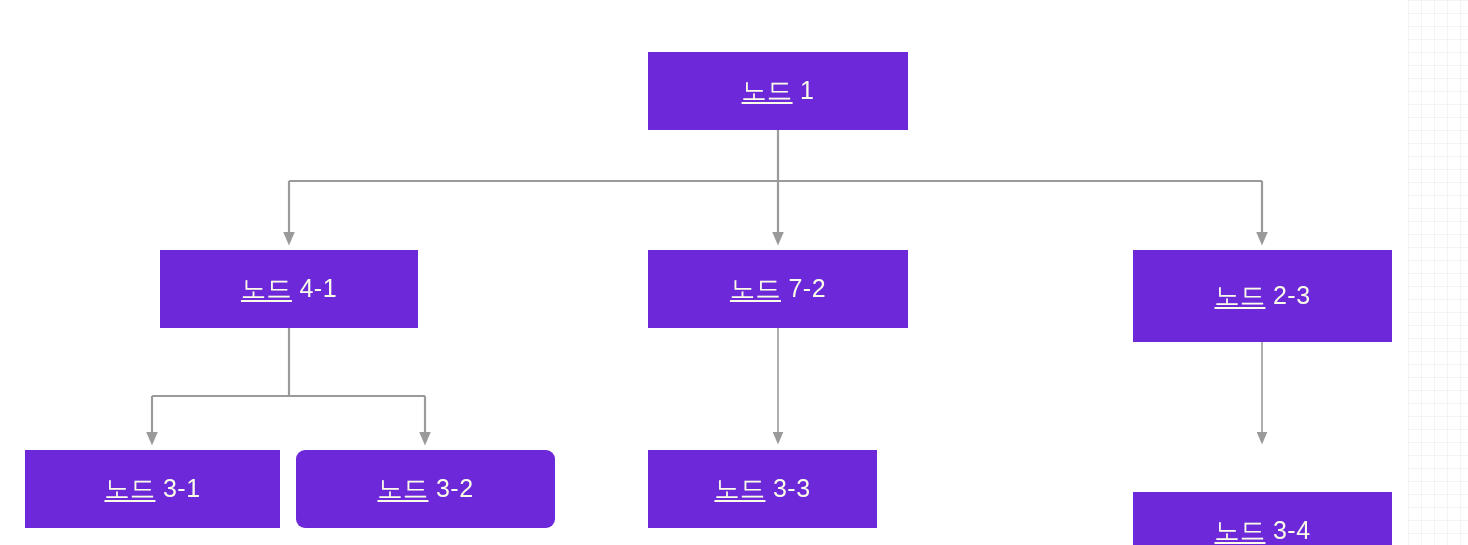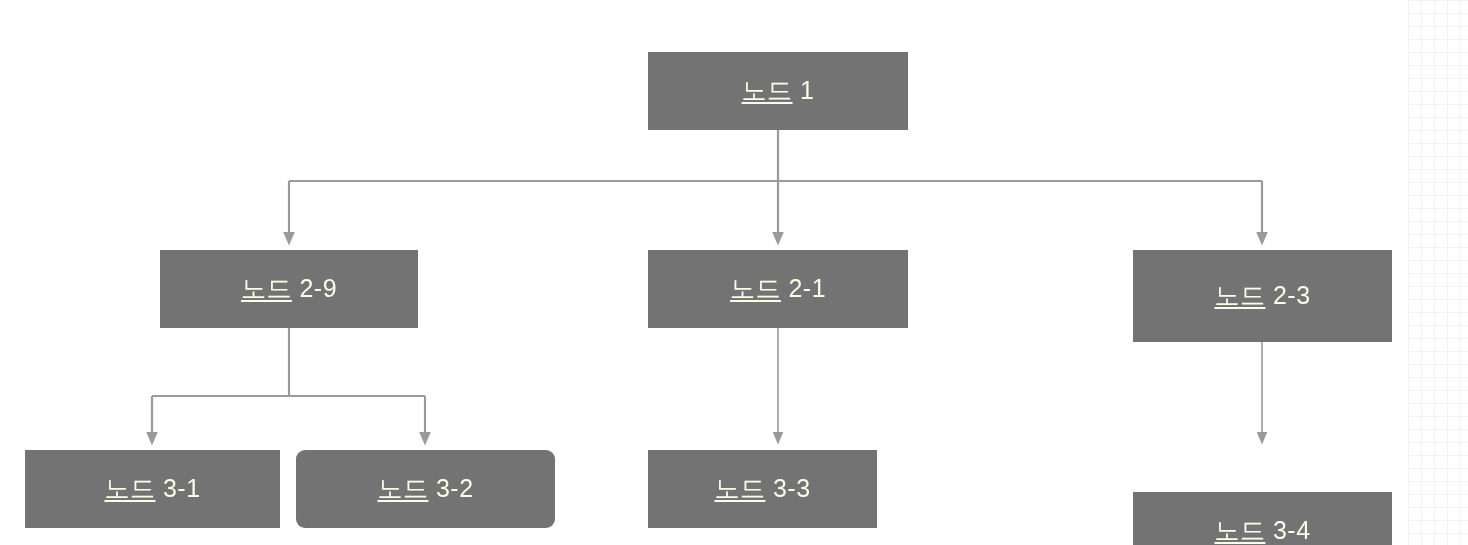--- a/index.html
+++ b/index.html
@@ -41,7 +41,7 @@
   .node {
     position: absolute;
     box-sizing: border-box;
-    background: #737373;
+    background: #6d28d9;
     display: flex;
     align-items: center;
     justify-content: center;

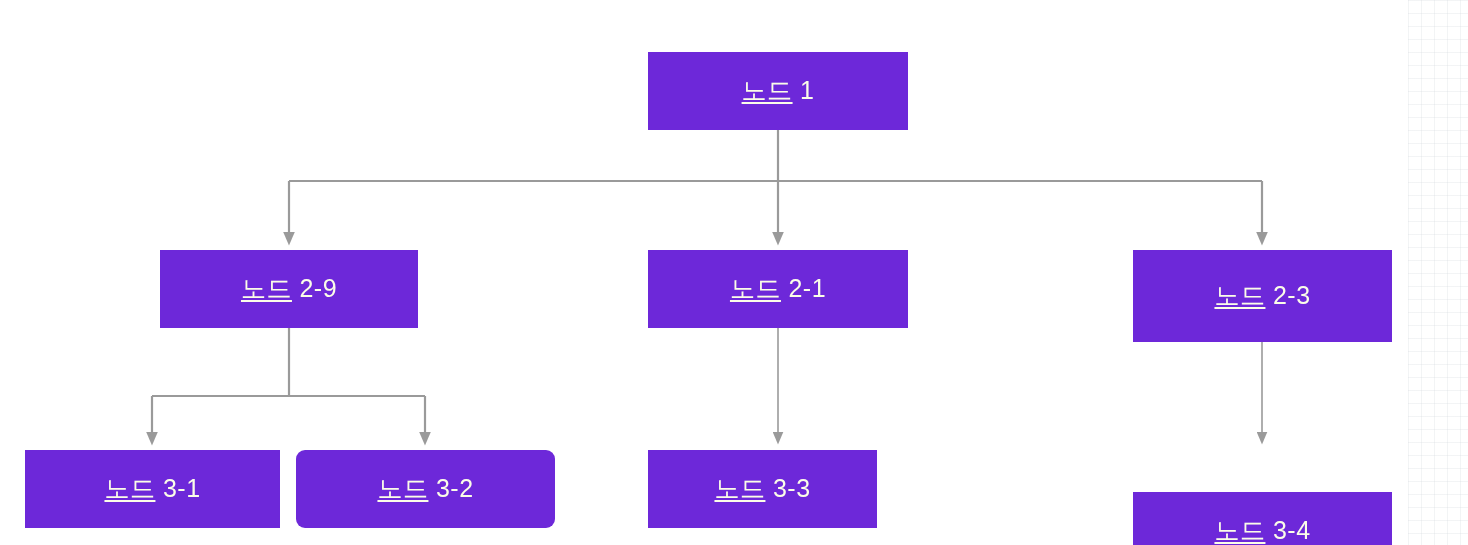--- a/index.html
+++ b/index.html
@@ -108,7 +108,7 @@
   </div>
 
   <div class="node" style="left:160px; top:250px; width:258px; height:78px;">
-    <span class="label"><span class="ko">노드</span><span> 2-9</span></span>
+    <span class="label"><span class="ko">노드</span><span> 4-1</span></span>
   </div>
 
   <div class="node" style="left:648px; top:250px; width:260px; height:78px;">

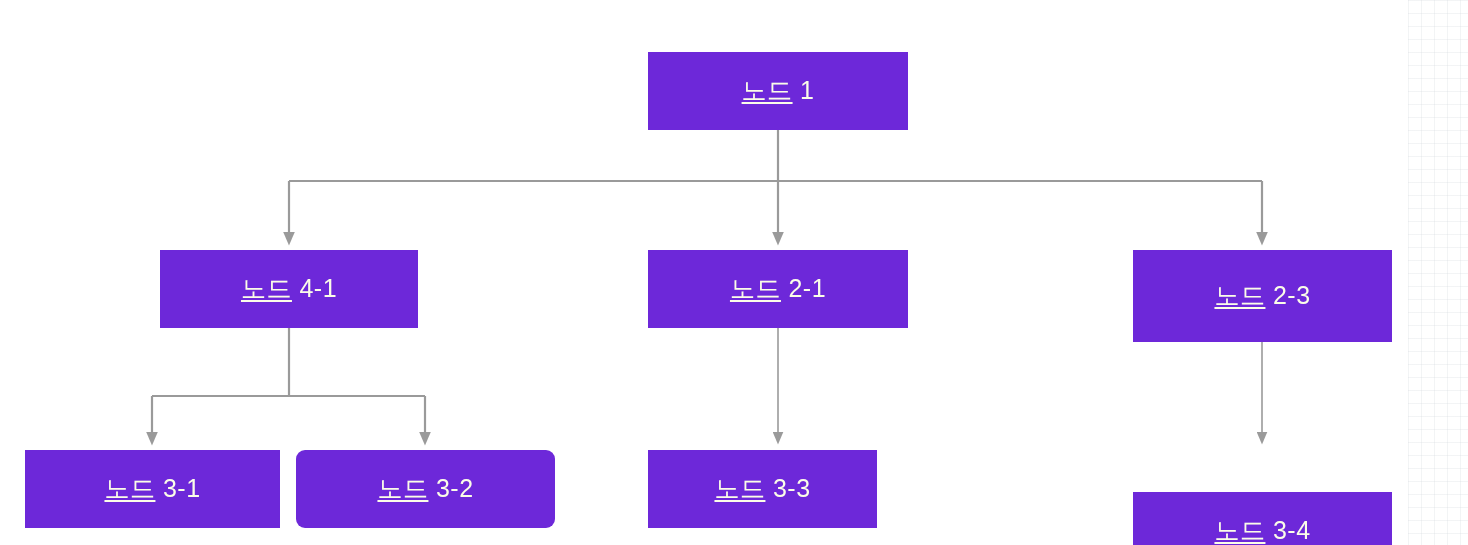--- a/index.html
+++ b/index.html
@@ -112,7 +112,7 @@
   </div>
 
   <div class="node" style="left:648px; top:250px; width:260px; height:78px;">
-    <span class="label"><span class="ko">노드</span><span> 2-1</span></span>
+    <span class="label"><span class="ko">노드</span><span> 7-2</span></span>
   </div>
 
   <div class="node" style="left:1133px; top:250px; width:259px; height:92px;">

